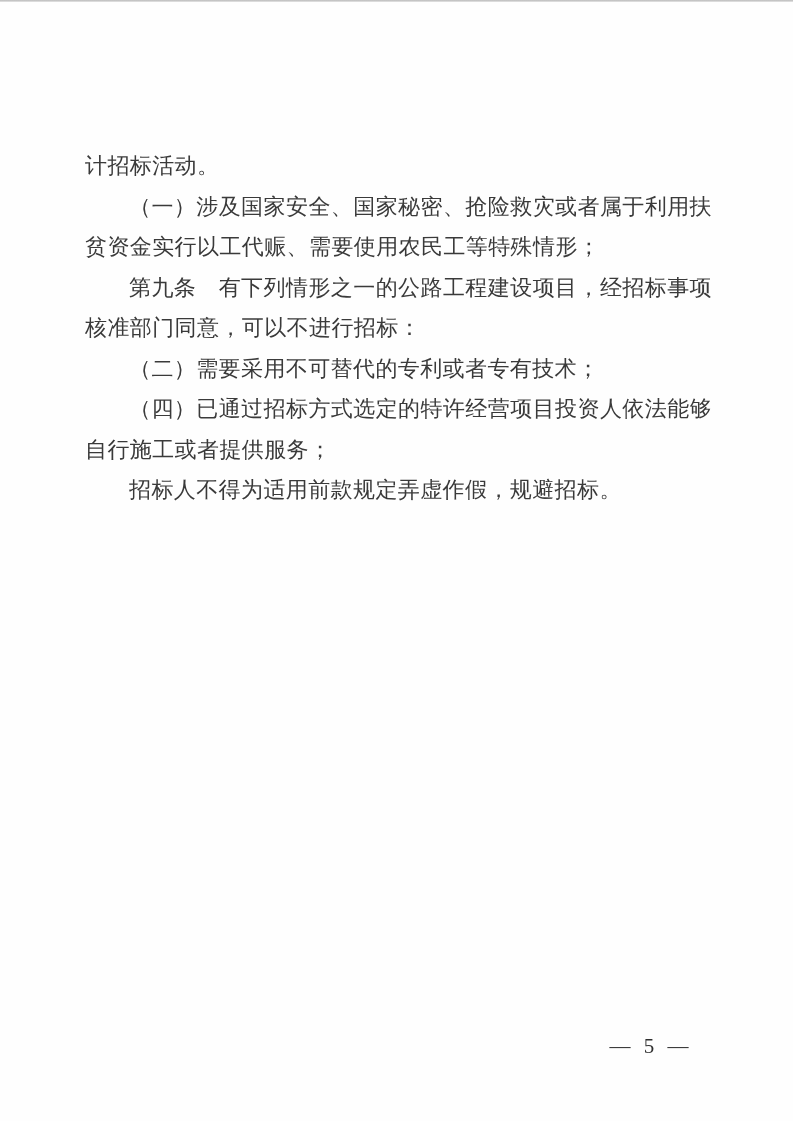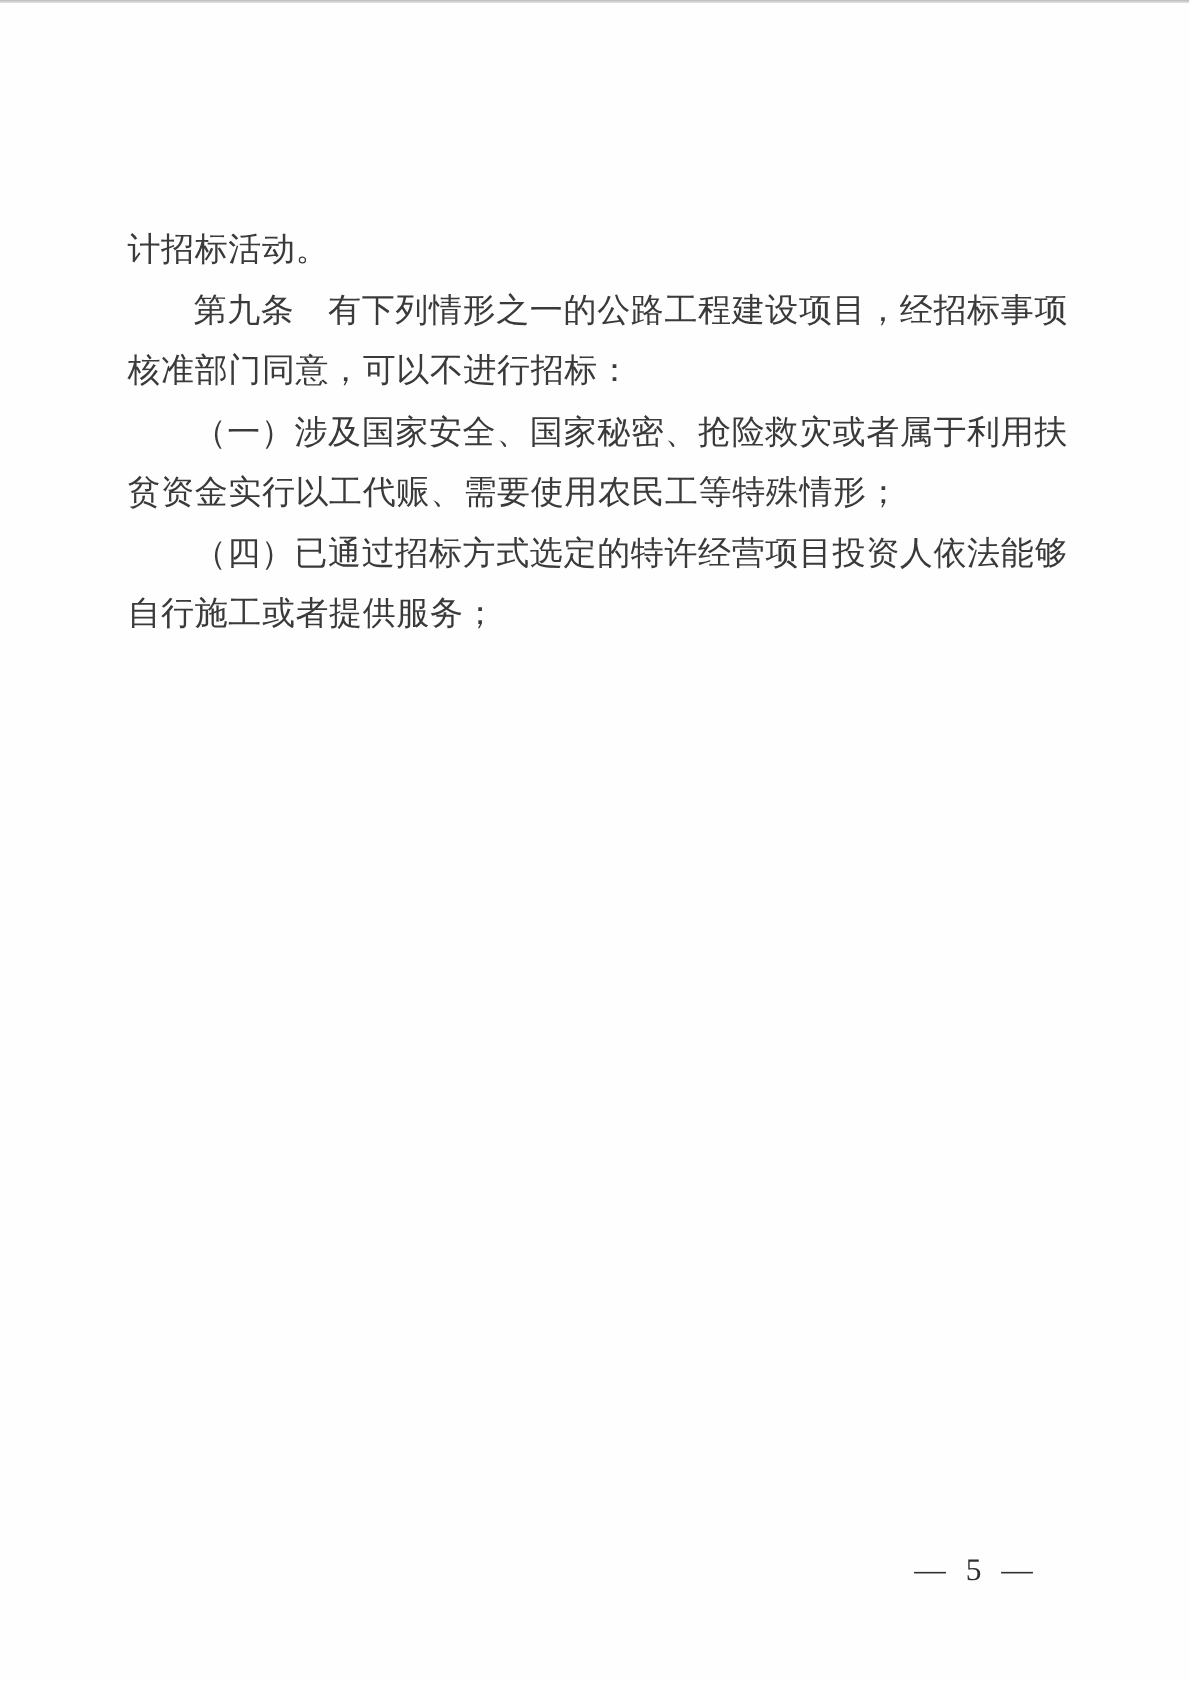--- a/index.html
+++ b/index.html
@@ -66,8 +66,8 @@
 
   <div class="content">
     <p>计招标活动。</p>
+    <p class="indent">（一）涉及国家安全、国家秘密、抢险救灾或者属于利用扶贫资金实行以工代赈、需要使用农民工等特殊情形；</p>
     <p class="indent">第九条　有下列情形之一的公路工程建设项目，经招标事项核准部门同意，可以不进行招标：</p>
-    <p class="indent">（一）涉及国家安全、国家秘密、抢险救灾或者属于利用扶贫资金实行以工代赈、需要使用农民工等特殊情形；</p>
     <p class="indent">（四）已通过招标方式选定的特许经营项目投资人依法能够自行施工或者提供服务；</p>
   </div>
 

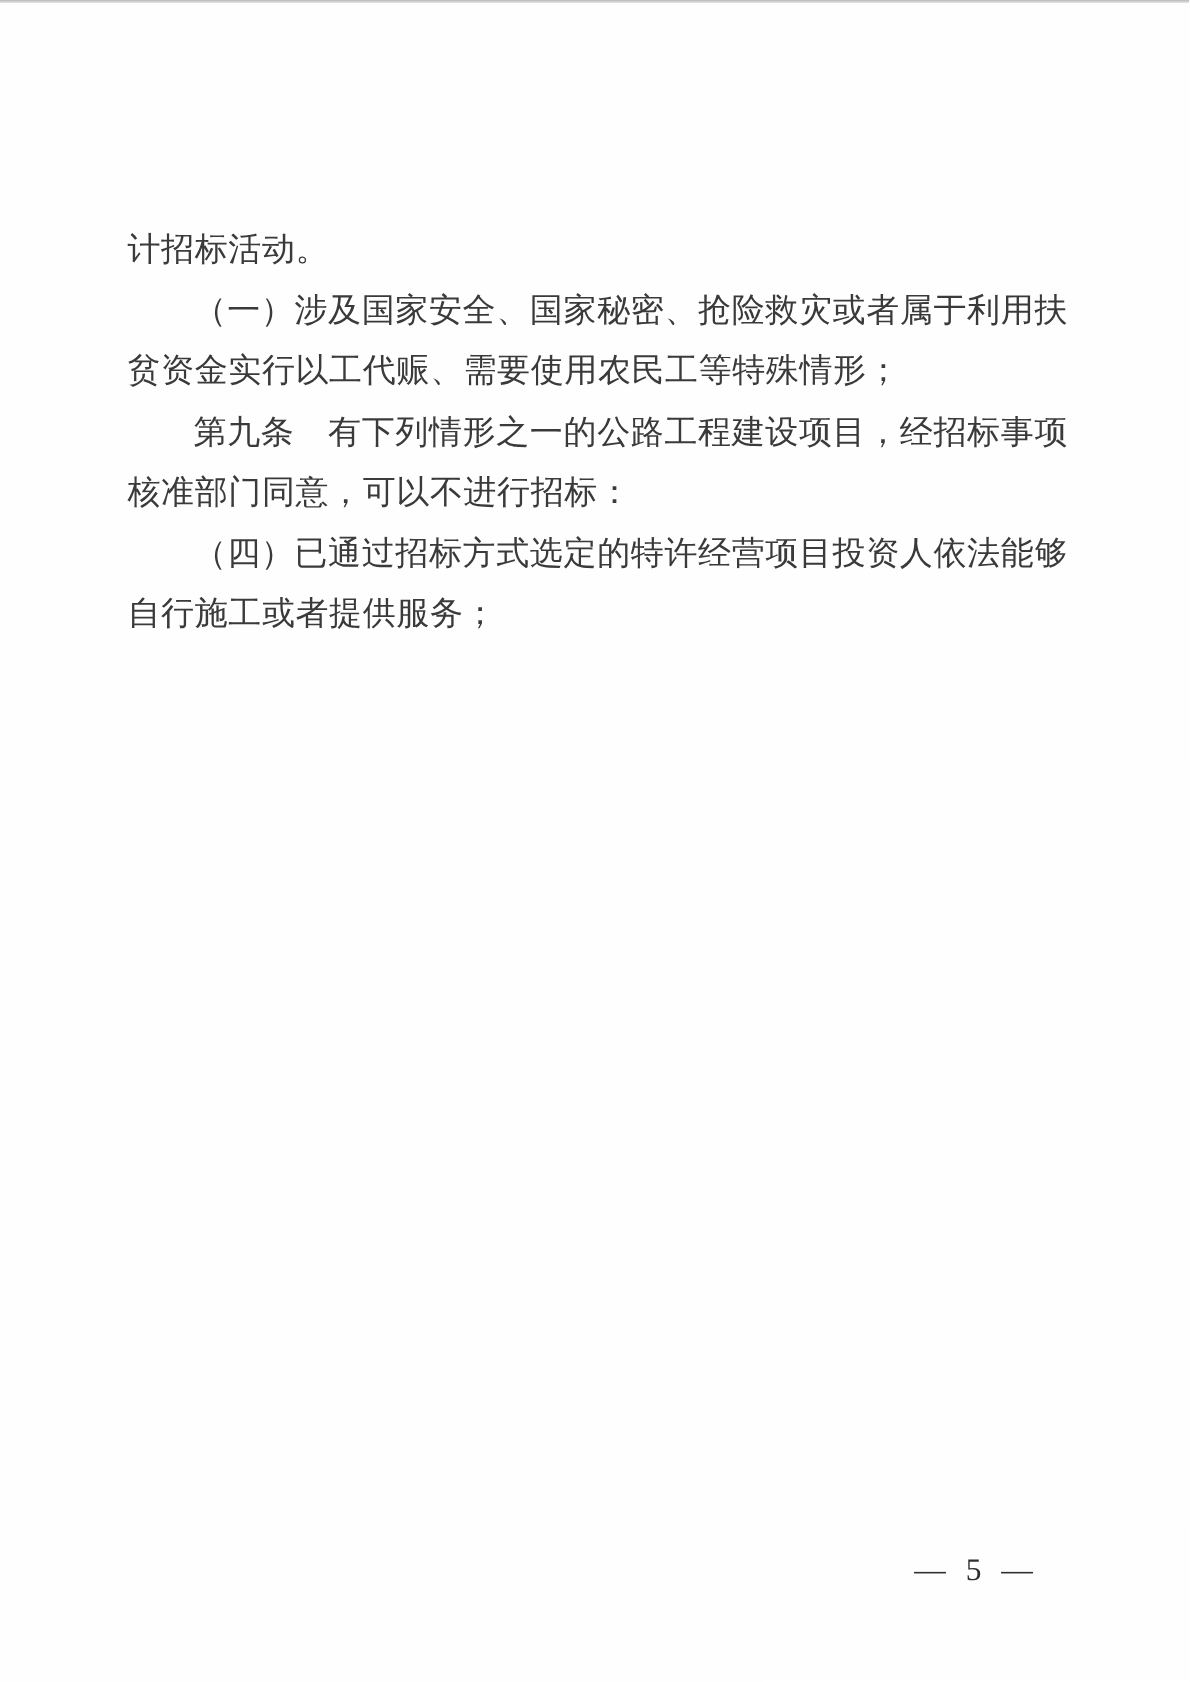--- a/index.html
+++ b/index.html
@@ -68,6 +68,7 @@
     <p>计招标活动。</p>
     <p class="indent">（一）涉及国家安全、国家秘密、抢险救灾或者属于利用扶贫资金实行以工代赈、需要使用农民工等特殊情形；</p>
     <p class="indent">第九条　有下列情形之一的公路工程建设项目，经招标事项核准部门同意，可以不进行招标：</p>
+    <p class="indent">（二）需要采用不可替代的专利或者专有技术；</p>
     <p class="indent">（四）已通过招标方式选定的特许经营项目投资人依法能够自行施工或者提供服务；</p>
   </div>
 

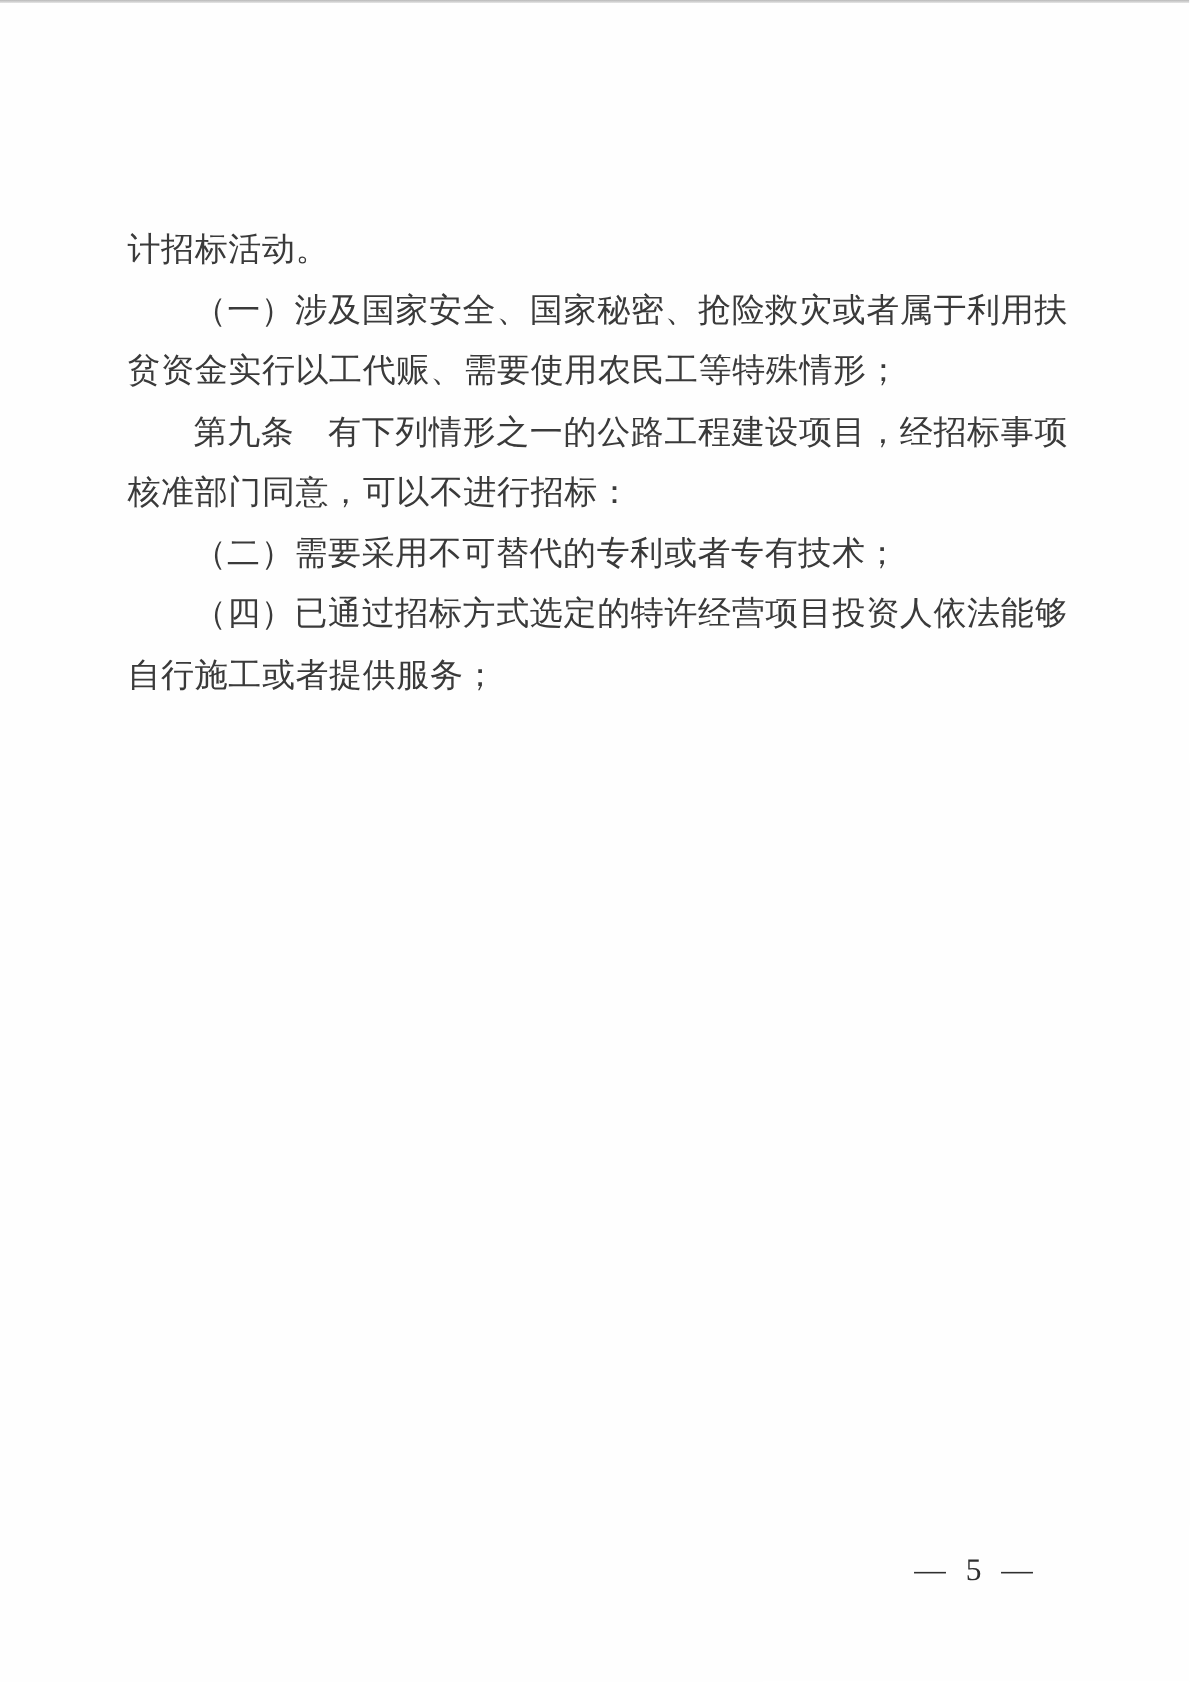--- a/index.html
+++ b/index.html
@@ -70,6 +70,7 @@
     <p class="indent">第九条　有下列情形之一的公路工程建设项目，经招标事项核准部门同意，可以不进行招标：</p>
     <p class="indent">（二）需要采用不可替代的专利或者专有技术；</p>
     <p class="indent">（四）已通过招标方式选定的特许经营项目投资人依法能够自行施工或者提供服务；</p>
+    <p class="indent">招标人不得为适用前款规定弄虚作假，规避招标。</p>
   </div>
 
   <div class="footer-pagenum">— 5 —</div>

